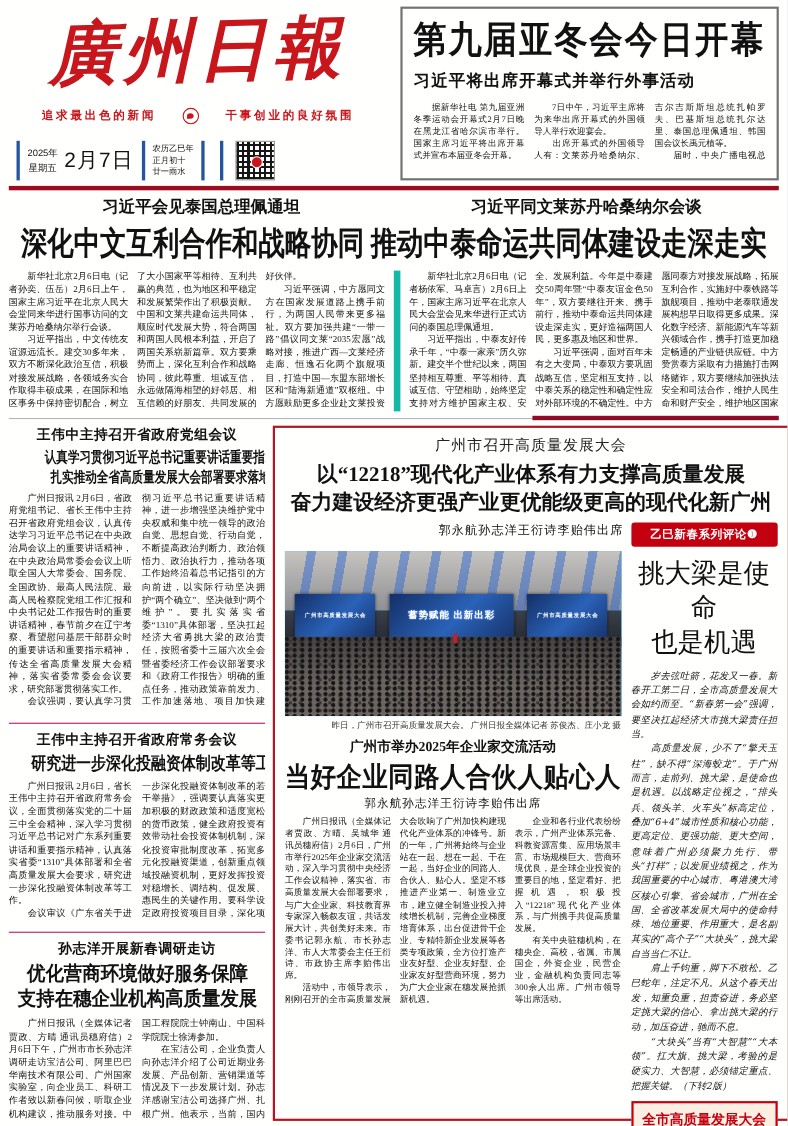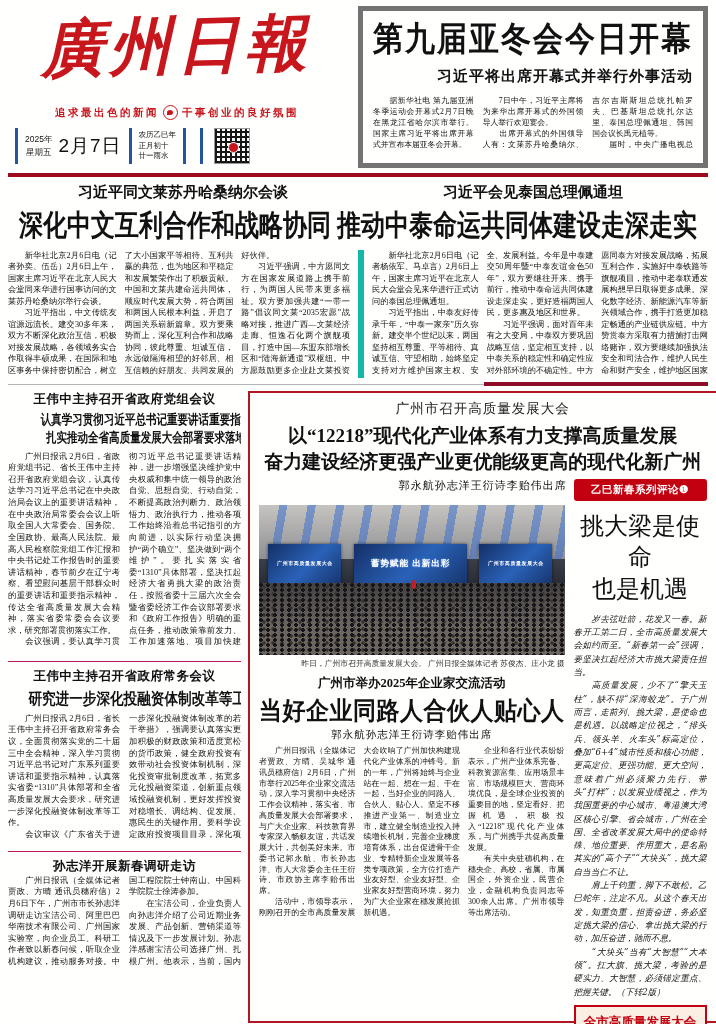--- a/index.html
+++ b/index.html
@@ -33,7 +33,7 @@
       repeating-linear-gradient(0deg,#161616 0 2px,#fbfbfb 2px 5px);
   }
   .qr::after { content:""; position:absolute; left:13px; top:13px; width:9px; height:9px; border-radius:50%; background:#c8161d; border:1px solid #fff; }
-  .mast-right { flex:1; margin-left:12px; border:5px solid #737373; padding:8px 10px 6px; display:flex; flex-direction:column; }
+  .mast-right { flex:1; margin-left:12px; border:2px solid #737373; padding:8px 10px 6px; display:flex; flex-direction:column; }
   .ag-headline { font-size:30px; font-weight:bold; text-align:center; letter-spacing:2px; transform:scaleY(1.12); white-space:nowrap; }
   .ag-subhead { font-size:15px; font-weight:bold; text-align:right; letter-spacing:1px; margin-top:7px; }
   .ag-body { margin-top:9px; columns:3; column-gap:9px; font-size:7.8px; line-height:1.42; text-align:justify; white-space:pre-line; height:62px; overflow:hidden; }

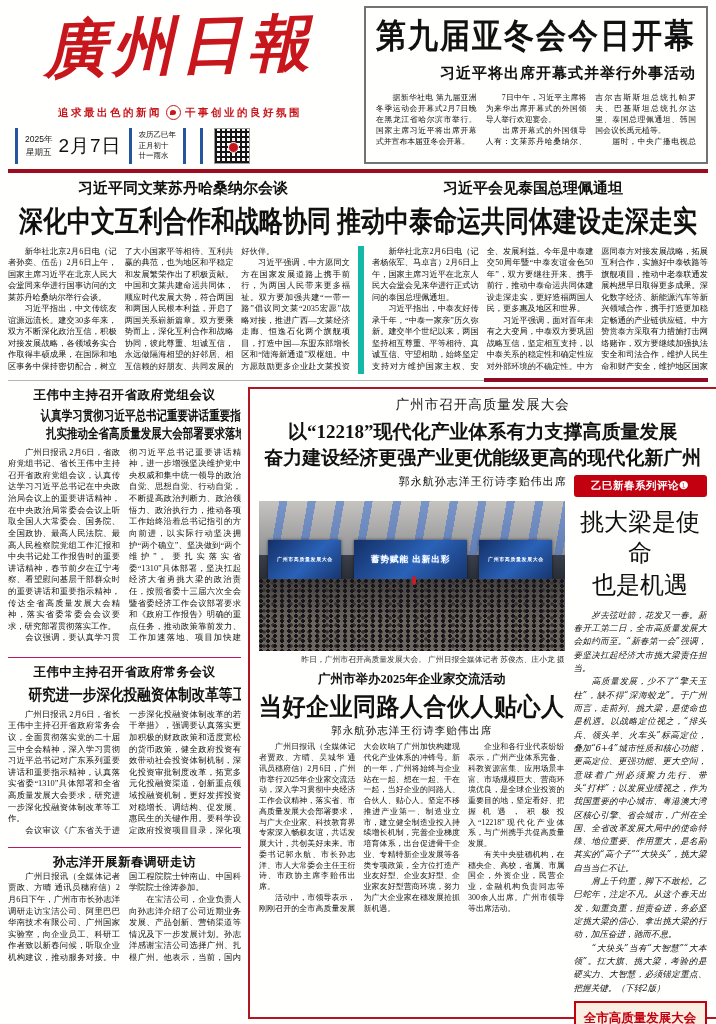--- a/index.html
+++ b/index.html
@@ -35,7 +35,7 @@
   .qr::after { content:""; position:absolute; left:13px; top:13px; width:9px; height:9px; border-radius:50%; background:#c8161d; border:1px solid #fff; }
   .mast-right { flex:1; margin-left:12px; border:2px solid #737373; padding:8px 10px 6px; display:flex; flex-direction:column; }
   .ag-headline { font-size:30px; font-weight:bold; text-align:center; letter-spacing:2px; transform:scaleY(1.12); white-space:nowrap; }
-  .ag-subhead { font-size:15px; font-weight:bold; text-align:right; letter-spacing:1px; margin-top:7px; }
+  .ag-subhead { font-size:15px; font-weight:bold; text-align:left; letter-spacing:1px; margin-top:7px; }
   .ag-body { margin-top:9px; columns:3; column-gap:9px; font-size:7.8px; line-height:1.42; text-align:justify; white-space:pre-line; height:62px; overflow:hidden; }
   .mast-rule { height:4px; background:#9e0b1e; margin-top:5px; }
 

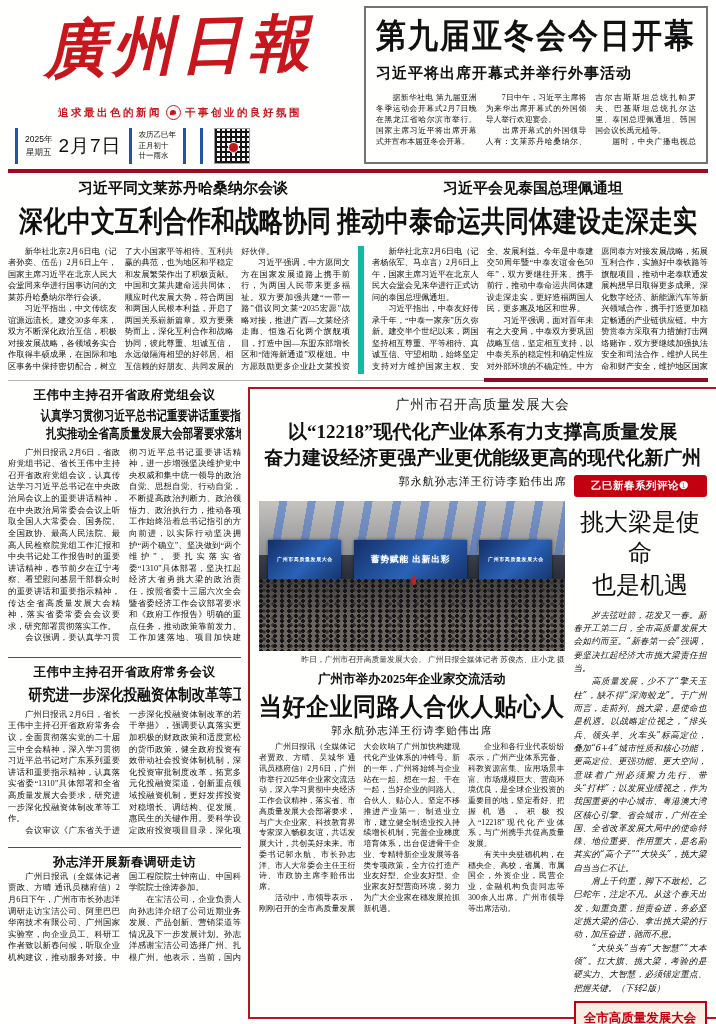--- a/index.html
+++ b/index.html
@@ -17,7 +17,7 @@
     text-align:center; line-height:1.3; letter-spacing:6px; height:92px;
     transform:rotate(-1.5deg); font-family:"DejaVu Serif",serif;
   }
-  .slogan-row { display:flex; align-items:flex-end; justify-content:center; gap:4px; height:22px; }
+  .slogan-row { display:flex; align-items:flex-start; justify-content:center; gap:24px; height:22px; }
   .slogan { color:#c8161d; font-weight:bold; font-size:10.5px; letter-spacing:2.5px; }
   .emblem { width:15px; height:15px; border:1.6px solid #c8161d; border-radius:50%; position:relative; flex:0 0 auto; }
   .emblem::after { content:""; position:absolute; left:3px; top:4px; width:6px; height:5px; border-radius:50% 50% 50% 0; background:#c8161d; }

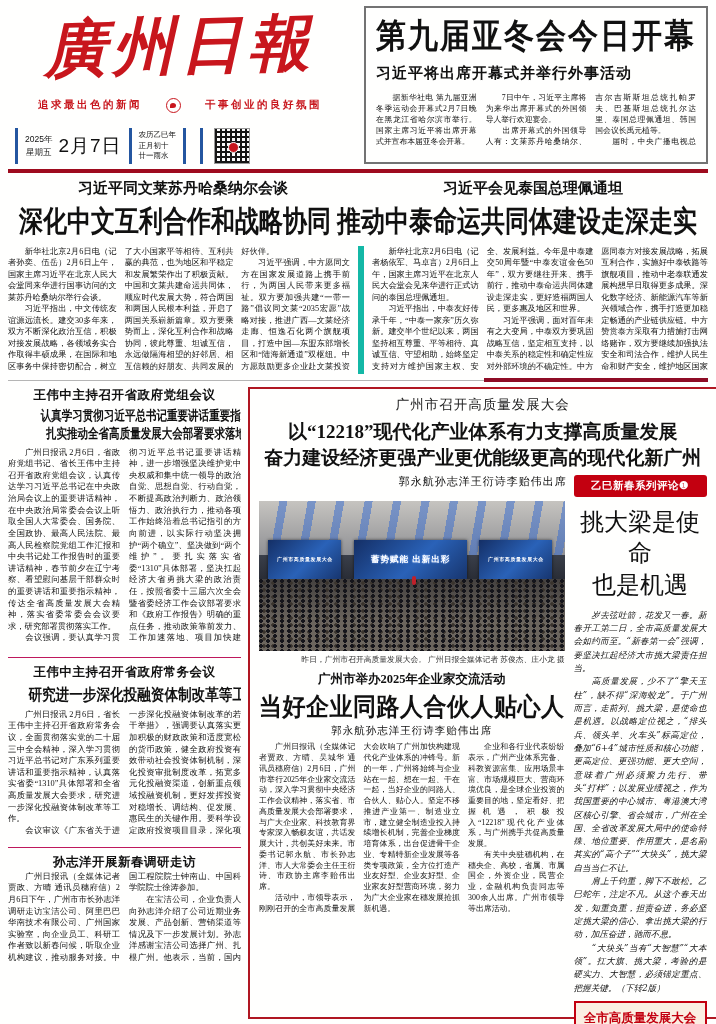--- a/index.html
+++ b/index.html
@@ -150,8 +150,8 @@
   <div class="mast-rule"></div>
 
   <div class="lead-kickers">
+    <span>习近平会见泰国总理佩通坦</span>
     <span>习近平同文莱苏丹哈桑纳尔会谈</span>
-    <span>习近平会见泰国总理佩通坦</span>
   </div>
   <div class="lead-headline">深化中文互利合作和战略协同  推动中泰命运共同体建设走深走实</div>
   <div class="lead-bodies">

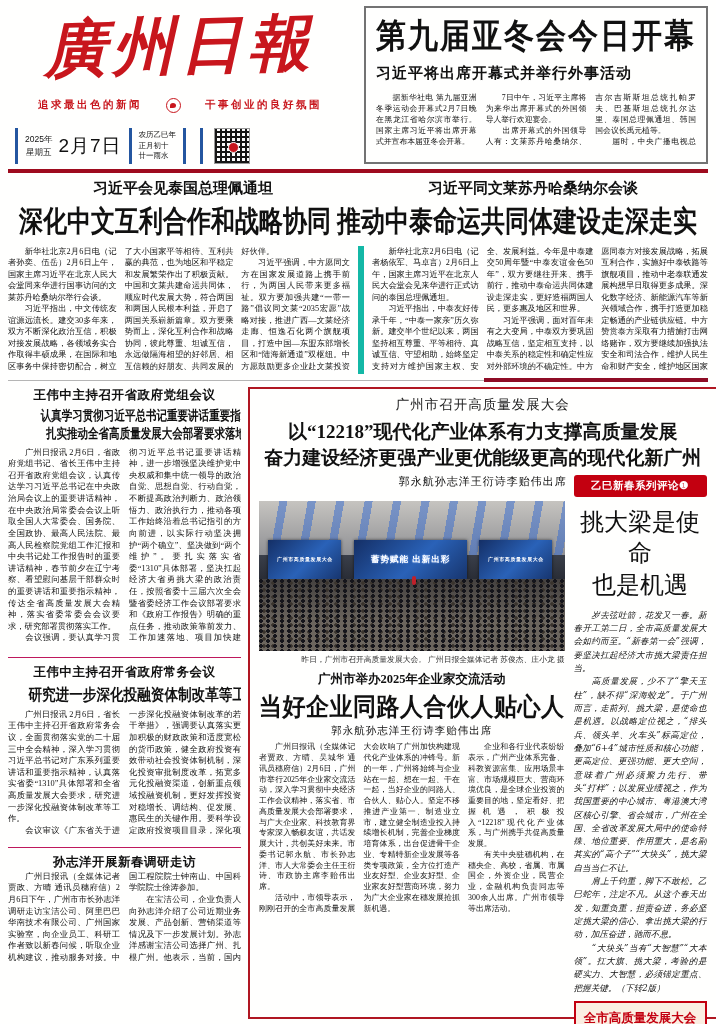--- a/index.html
+++ b/index.html
@@ -190,6 +190,8 @@
       </div>
       <div class="article">
         <div class="kicker">孙志洋开展新春调研走访</div>
+        <div class="hl-wrap"><span class="hl hl-a3">优化营商环境做好服务保障
+支持在穗企业机构高质量发展</span></div>
         <div class="col2-body a3-body">　　广州日报讯（全媒体记者贾政、方晴 通讯员穗府信）2月6日下午，广州市市长孙志洋调研走访宝洁公司、阿里巴巴华南技术有限公司、广州国家实验室，向企业员工、科研工作者致以新春问候，听取企业机构建议，推动服务对接。中国工程院院士钟南山、中国科学院院士徐涛参加。
 　　在宝洁公司，企业负责人向孙志洋介绍了公司近期业务发展、产品创新、营销渠道等情况及下一步发展计划。孙志洋感谢宝洁公司选择广州、扎根广州。他表示，当前，国内正加力实施扩内需、促消费政策，消费升级也在不断释放新的市场需求，这给企业带来了新的机遇。欢迎宝洁公司发挥在日用消费品领域的品牌优势、专业优势、产业优势，推出更多优质产品，助力广州品质、品味、品牌提升和国际消费中心城市建设。广州将持续打造国际化一流营商环境，支持企业稳发展、做强品牌、做大市场，更好服务全国乃至全球市场。
 　　在阿里巴巴华南技术有限公司，孙志洋听取企业负责人关于公司电商平台、生鲜、文娱和健康产业等领域在穗布局发展情况。（下转2版）</div>

